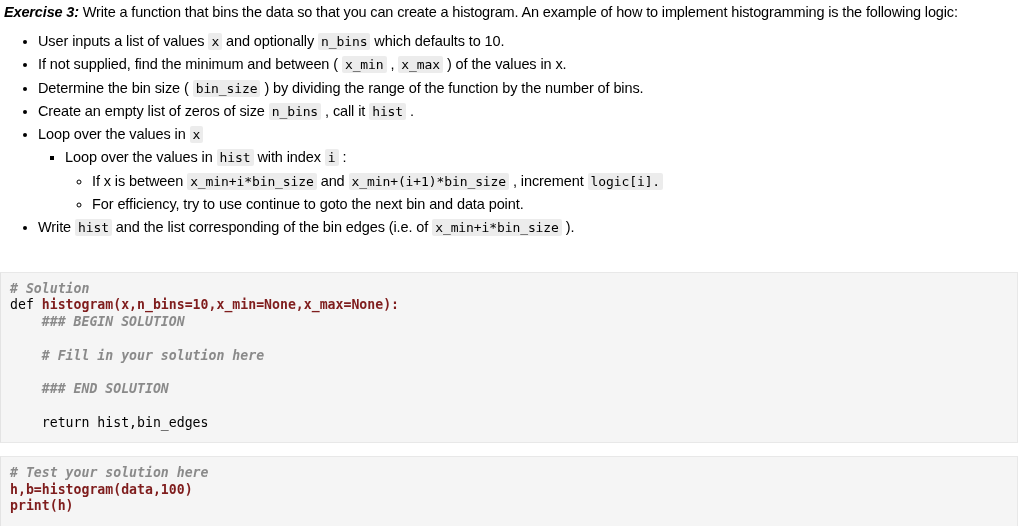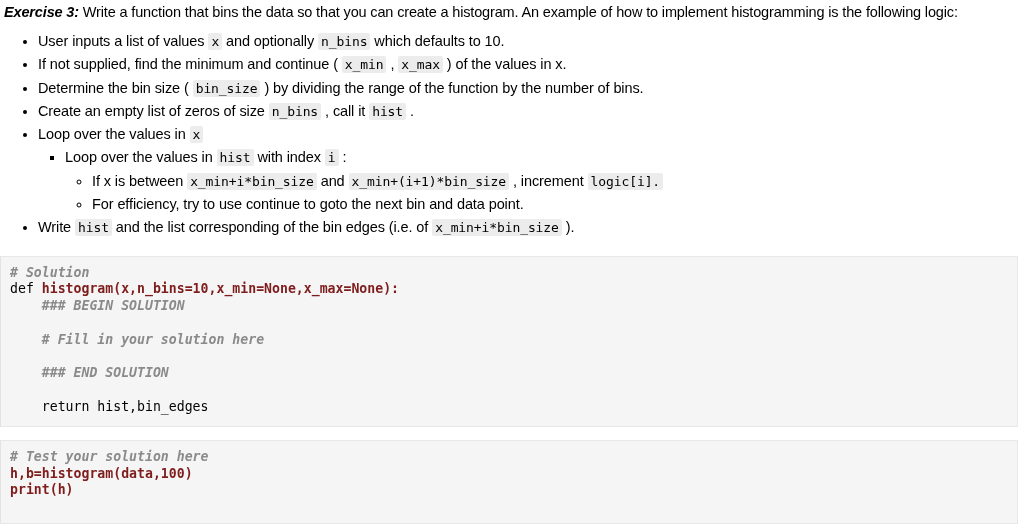--- a/index.html
+++ b/index.html
@@ -123,7 +123,7 @@
 
       <li><span>User inputs a list of values </span><code class="inline">x</code><span> and optionally </span><code class="inline">n_bins</code><span> which defaults to 10.</span></li>
 
-      <li><span>If not supplied, find the minimum and continue ( </span><code class="inline">x_min</code><span> , </span><code class="inline">x_max</code><span> ) of the values in x.</span></li>
+      <li><span>If not supplied, find the minimum and between ( </span><code class="inline">x_min</code><span> , </span><code class="inline">x_max</code><span> ) of the values in x.</span></li>
 
       <li><span>Determine the bin size ( </span><code class="inline">bin_size</code><span> ) by dividing the range of the function by the number of bins.</span></li>
 

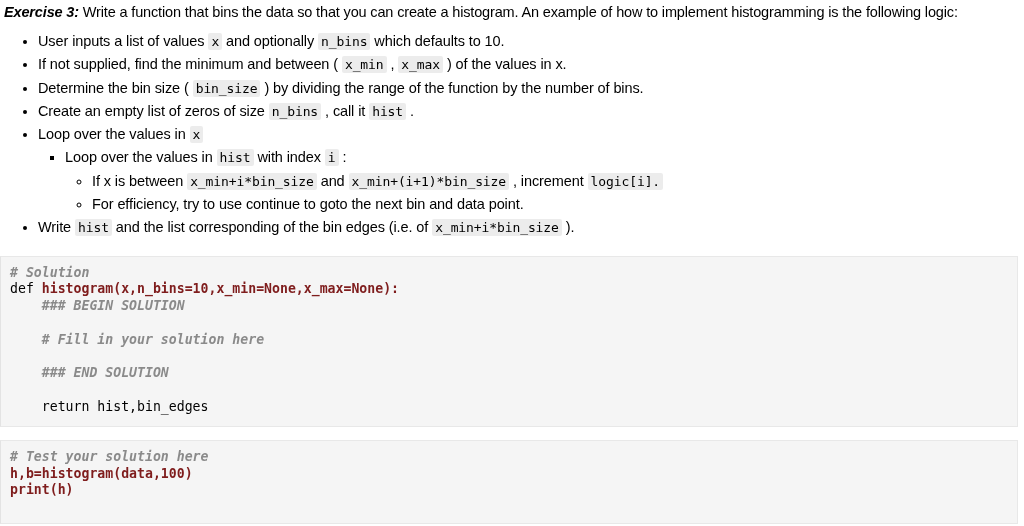--- a/index.html
+++ b/index.html
@@ -86,7 +86,7 @@
     margin: 0 0 0 0;
     padding: 8px 0 10px 0;
   }
-  .code-cell.first { margin-top: 16px; }
+  .code-cell.first { margin-top: 32px; }
   .code-cell.second { margin-top: 13px; padding-bottom: 24px; }
 
   .code-line {

